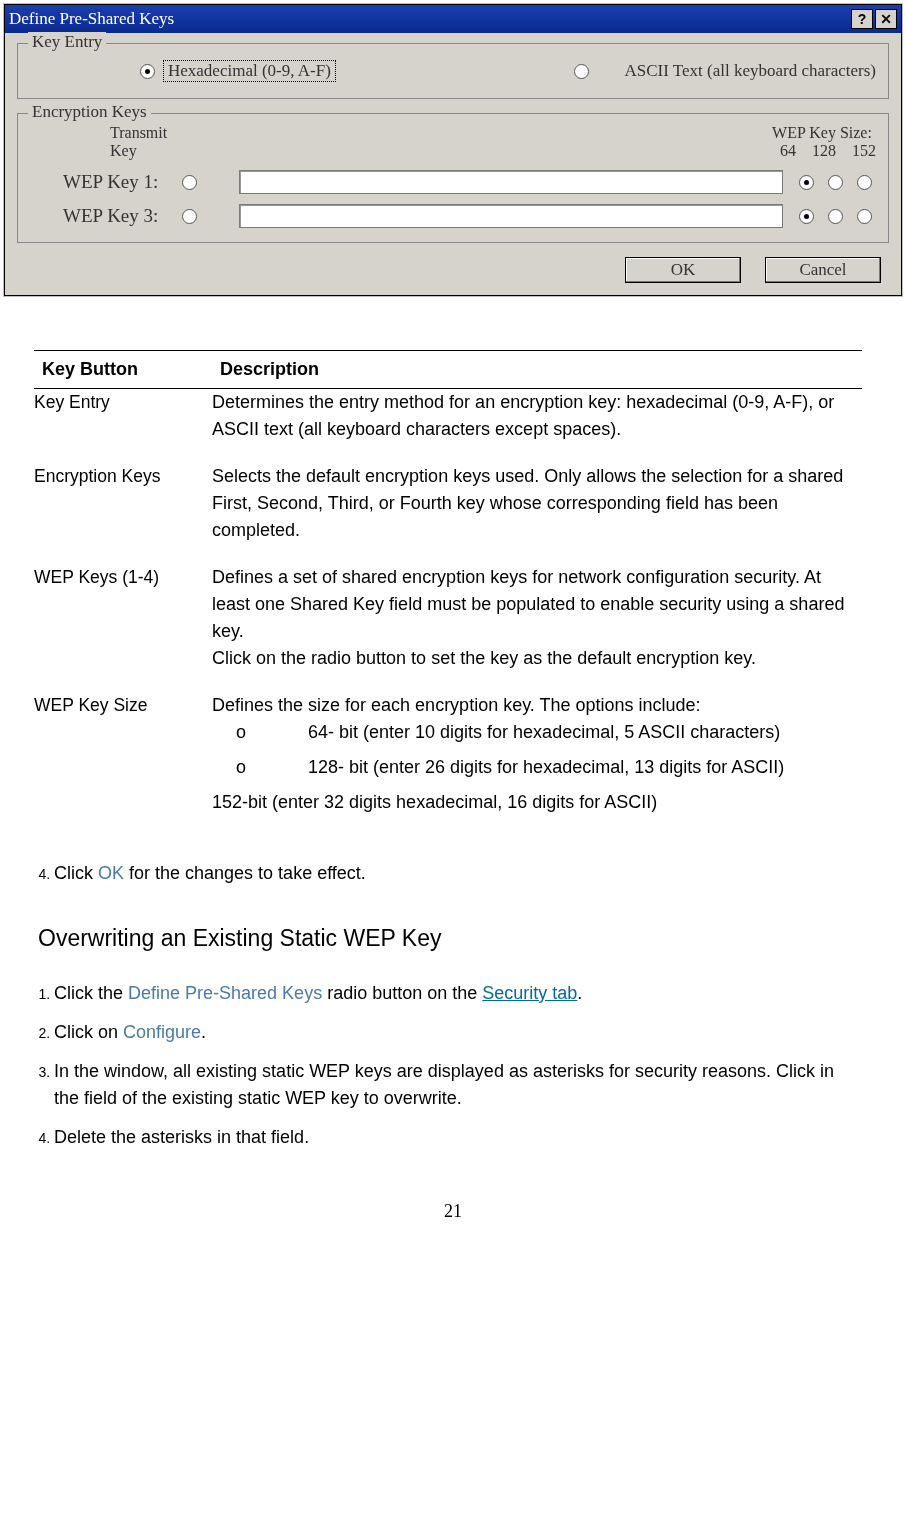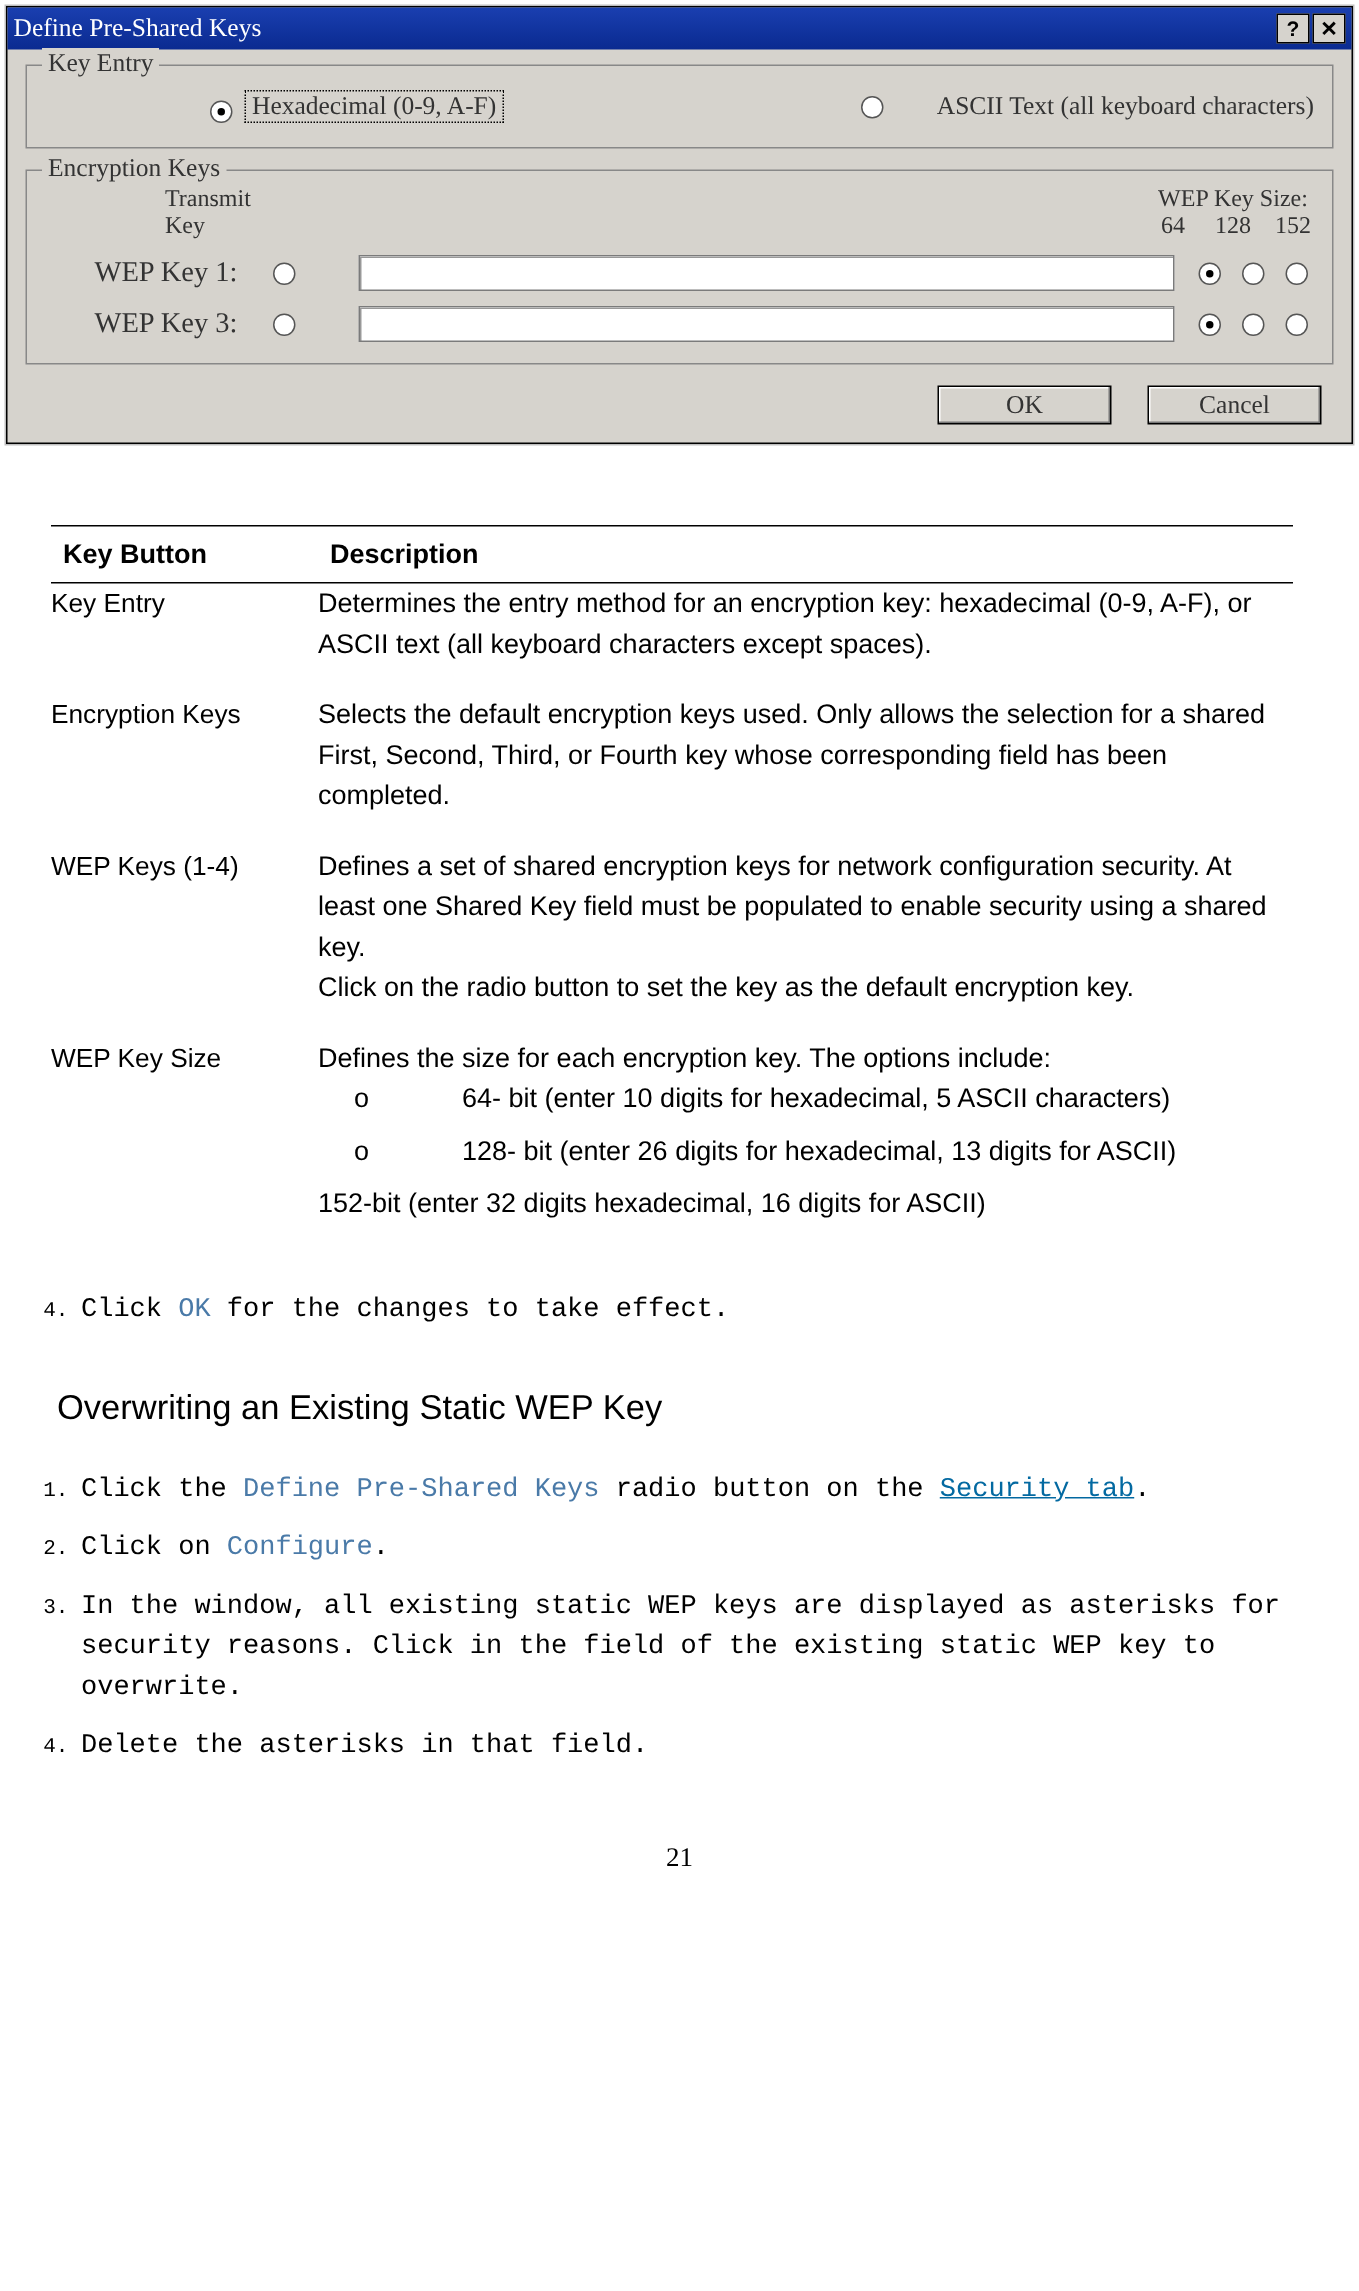--- a/index.html
+++ b/index.html
@@ -80,7 +80,7 @@
     border: 1px dotted #000;
     padding: 0 4px;
   }
-  .ke-left { margin-left: 110px; display:flex; align-items:flex-end; flex:1;}
+  .ke-left { margin-left: 110px; display:flex; align-items:center; flex:1;}
   .ke-right { margin-left: 76px; display:flex; align-items:center;gap:27px;}
   .enc-header {
     display: flex;

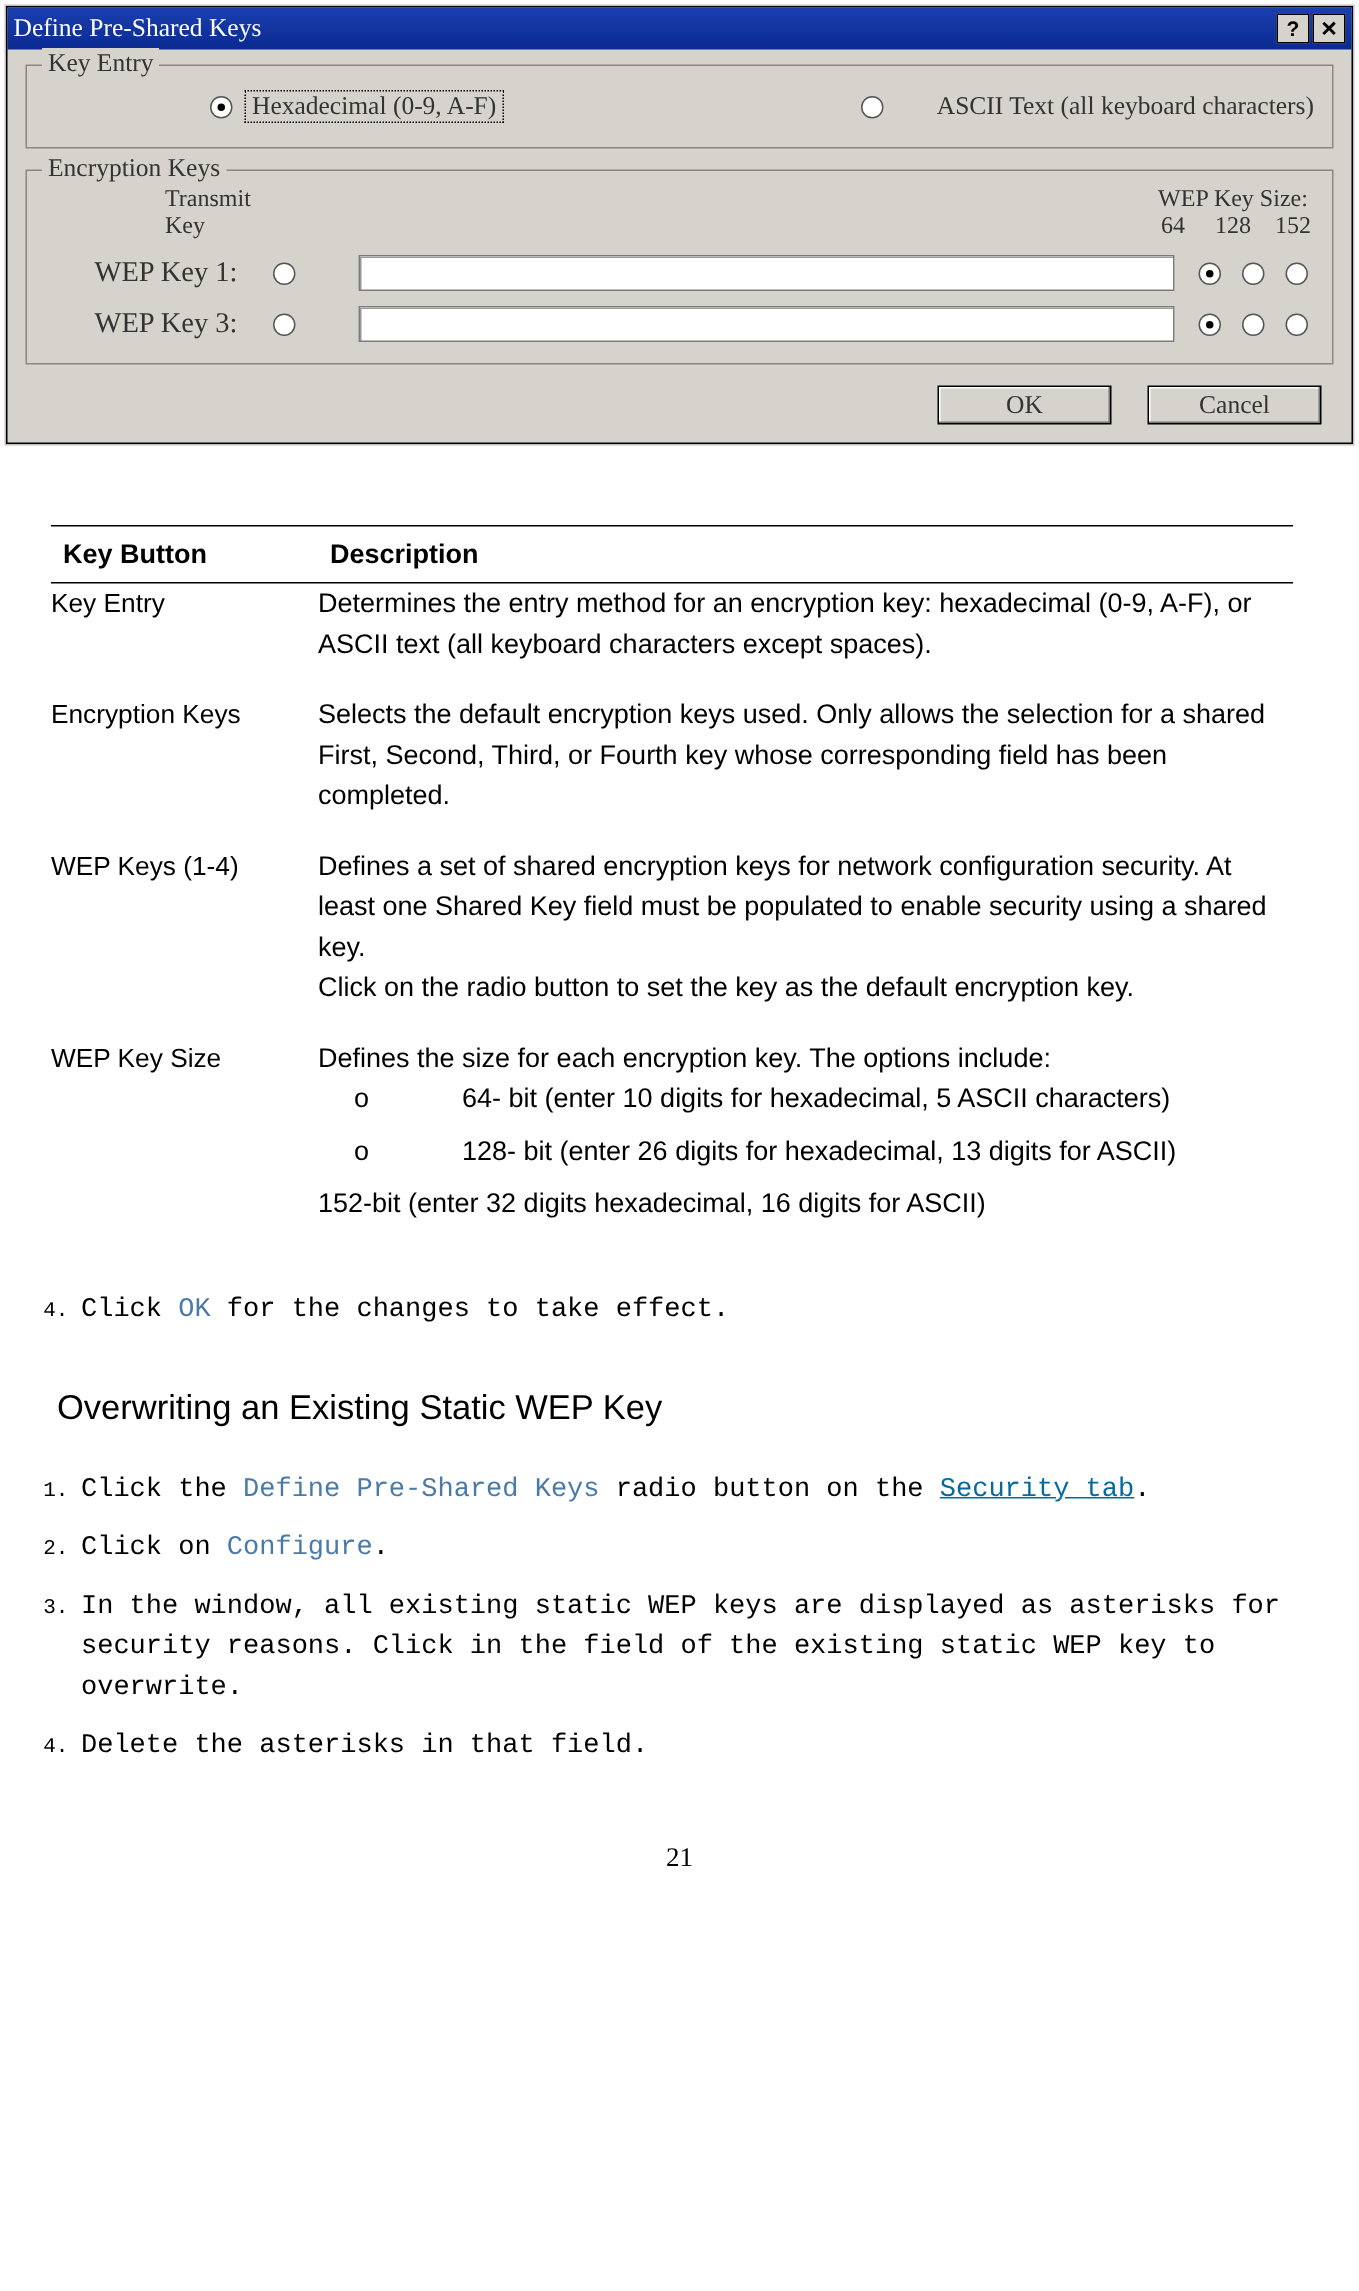--- a/index.html
+++ b/index.html
@@ -100,7 +100,7 @@
     font-size: 16px;
     justify-content:flex-end;
   }
-  .size-nums span { width: 28px; text-align:center; }
+  .size-nums span { width: 28px; text-align:right; }
   .key-row {
     display: flex;
     align-items: center;

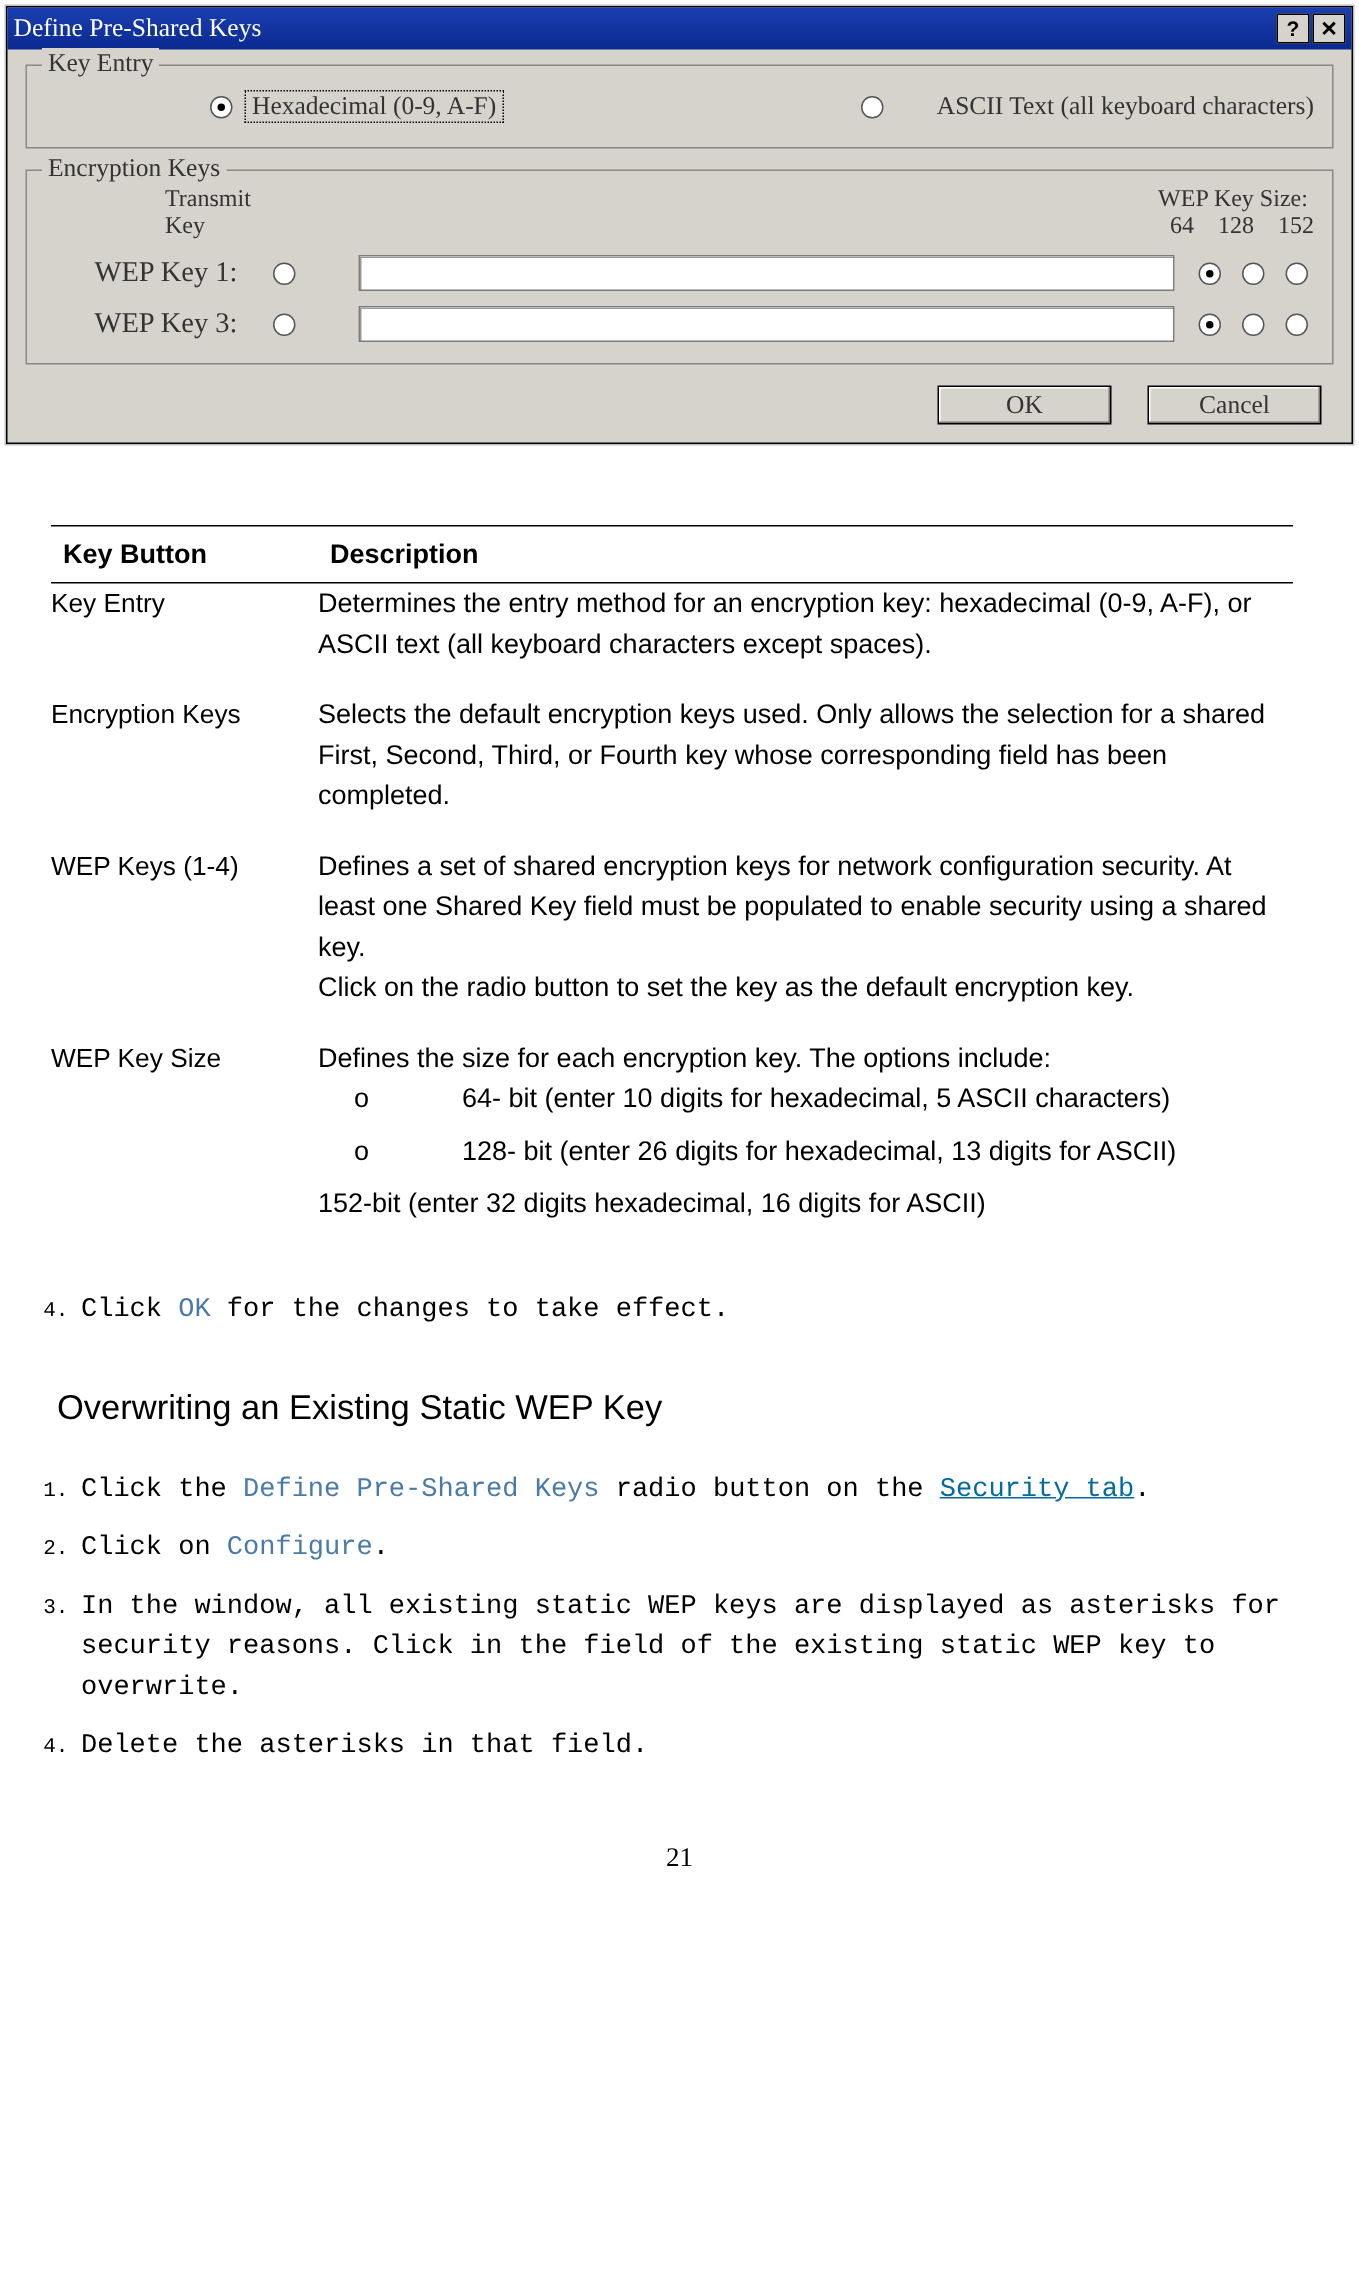--- a/index.html
+++ b/index.html
@@ -158,7 +158,7 @@
   .doc table.desc td.lbl { width: 170px; white-space: nowrap; font-size:17.5px;}
   .bullet { margin-left: 24px; padding-bottom:8px;}
   .bullet .o { display:inline-block; width: 72px; vertical-align:top;}
-  .steps { padding-left: 20px; font-size: 18px; font-family: Liberation Mono, monospace;}
+  .steps { padding-left: 20px; font-size: 18px;}
   .steps li { padding: 6px 0; }
   .steps li::marker { font-size: 14px; }
   .link-blue { color: #4a7aa8; }

